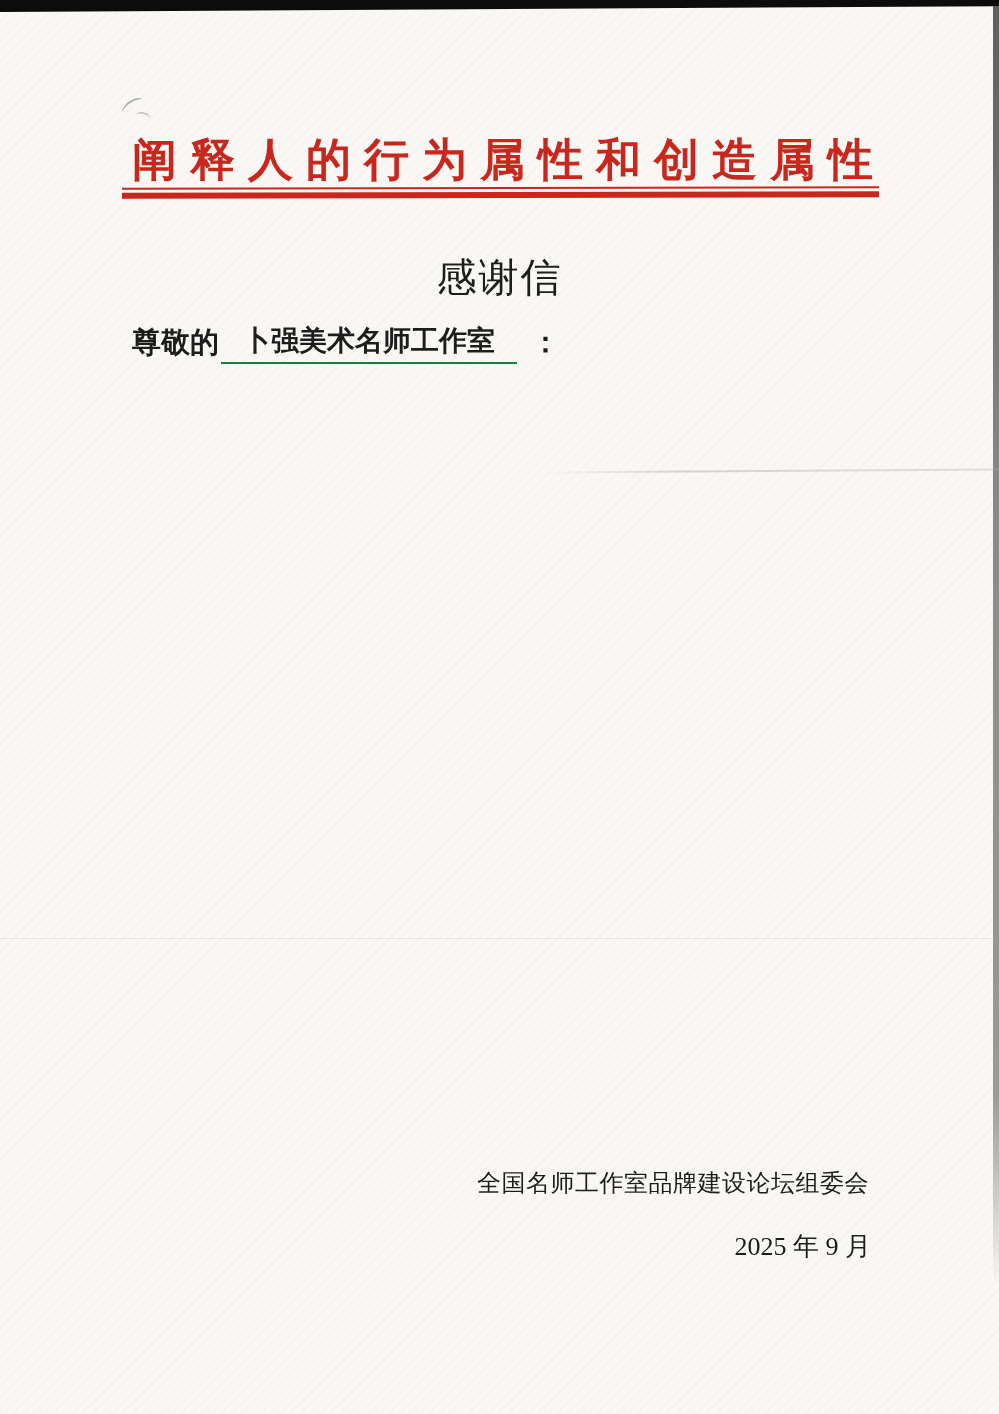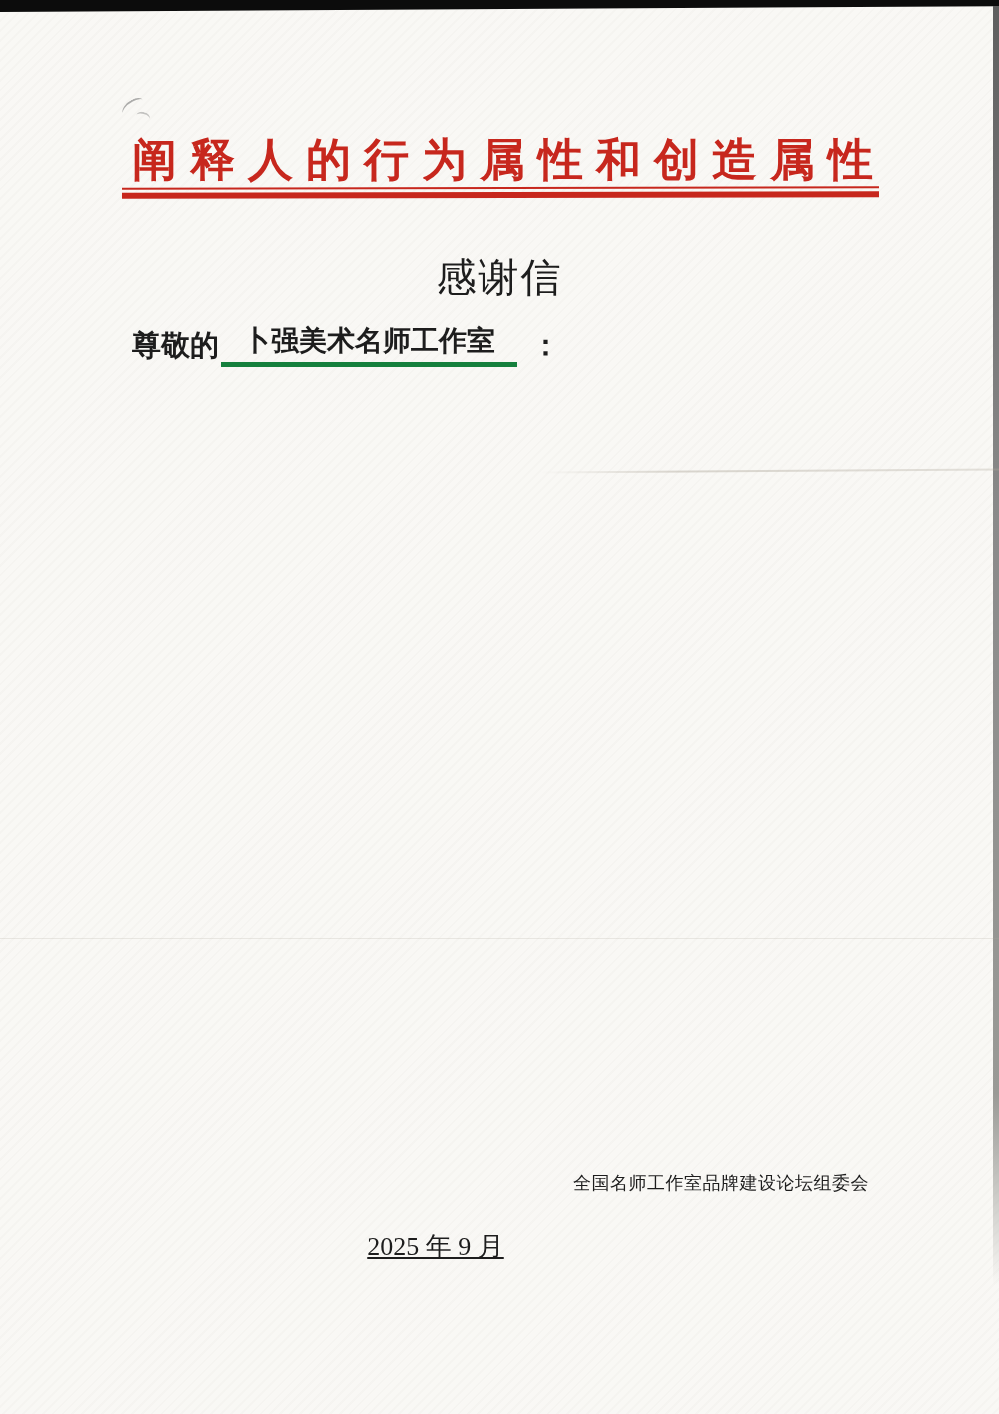--- a/index.html
+++ b/index.html
@@ -112,7 +112,7 @@
     display: inline-block;
     width: 296px;
     margin-left: 2px;
-    border-bottom: 5px solid #15803d;
+    border-bottom: 2px solid #15803d;
     text-align: center;
     font-size: 28px;
     vertical-align: bottom;

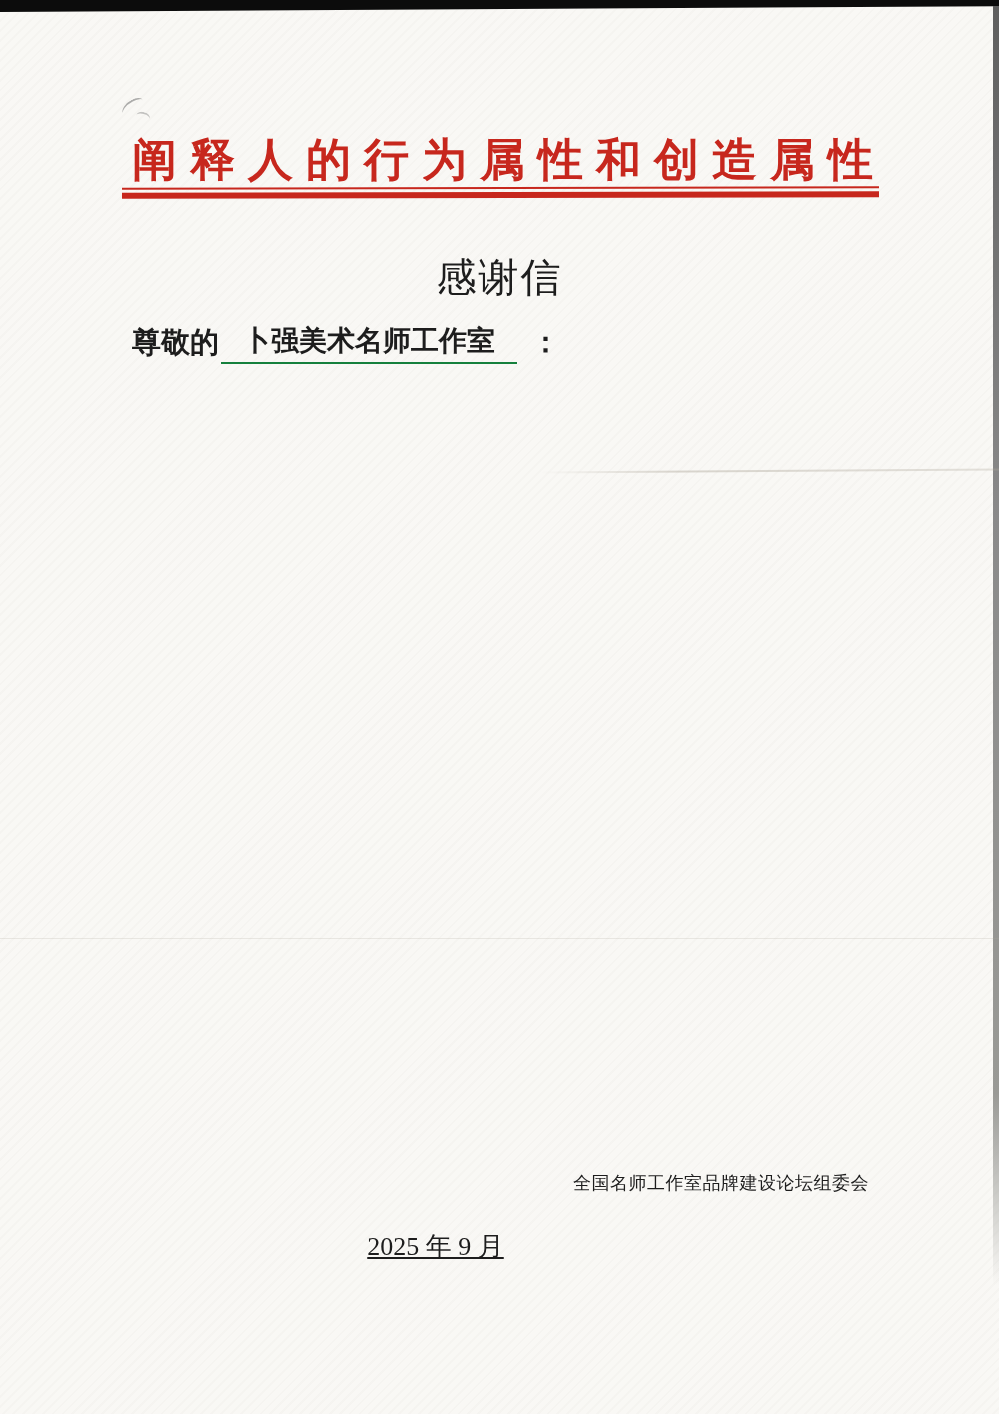--- a/index.html
+++ b/index.html
@@ -141,7 +141,7 @@
     box-sizing: border-box;
     padding-right: 130px;
     text-align: right;
-    font-size: 18px;
+    font-size: 24px;
     line-height: 51.6px;
     letter-spacing: 0.5px;
   }

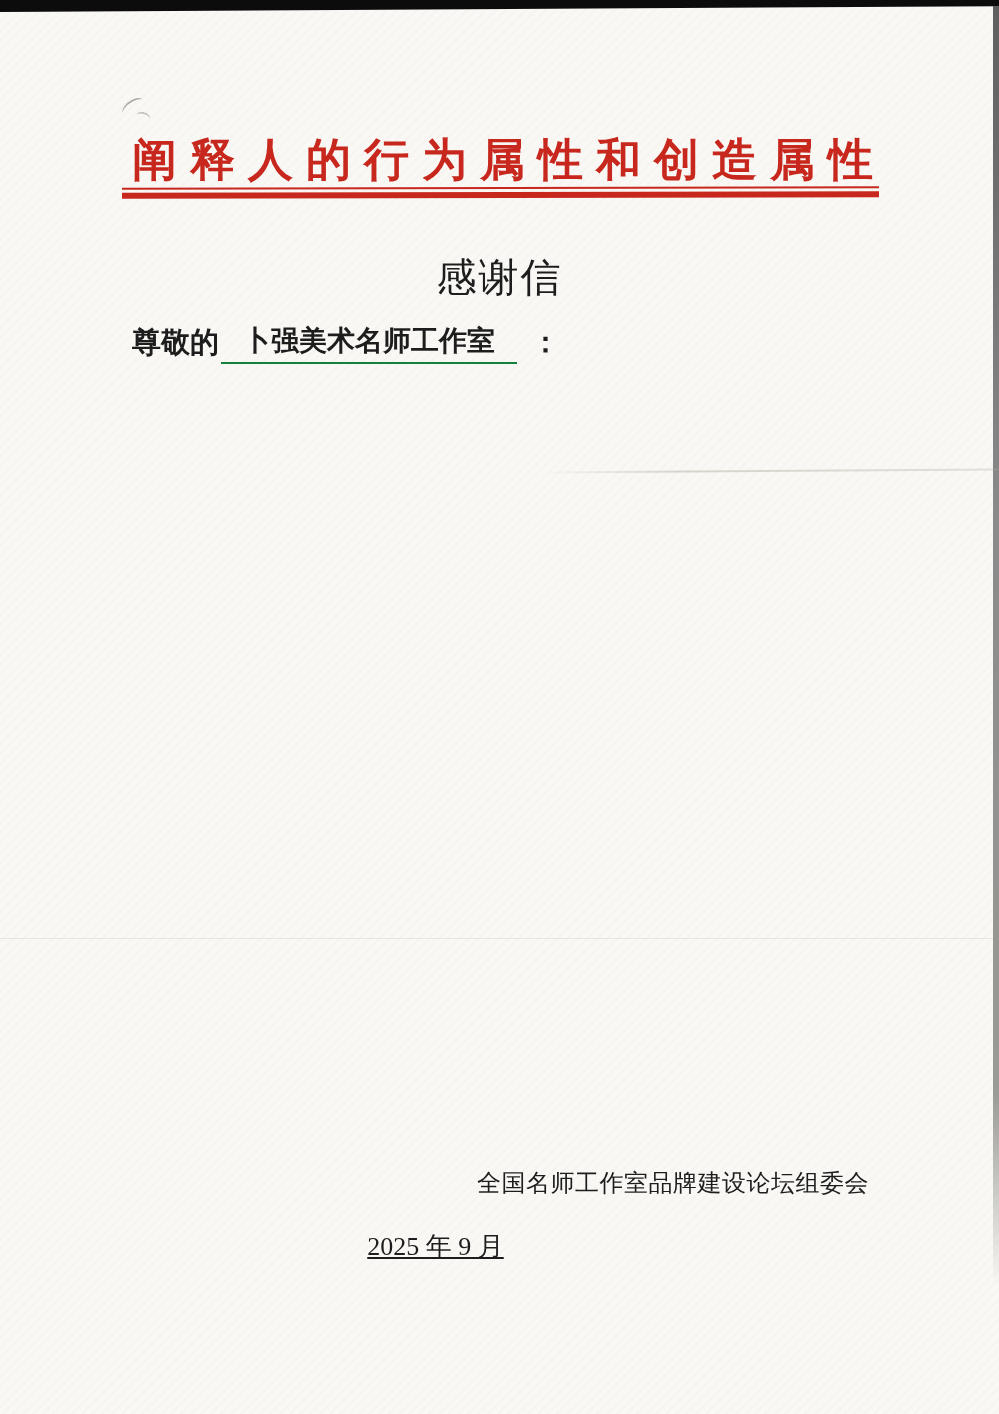--- a/index.html
+++ b/index.html
@@ -151,10 +151,9 @@
     width: 999px;
     box-sizing: border-box;
     padding-right: 128px;
-    text-align: center;
+    text-align: right;
     font-size: 26px;
     line-height: 51.6px;
-    text-decoration: underline;
   }
 </style>
 </head>

